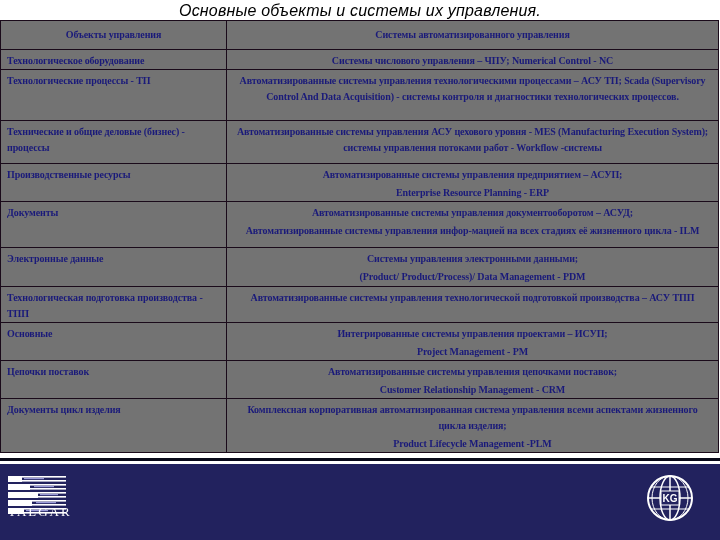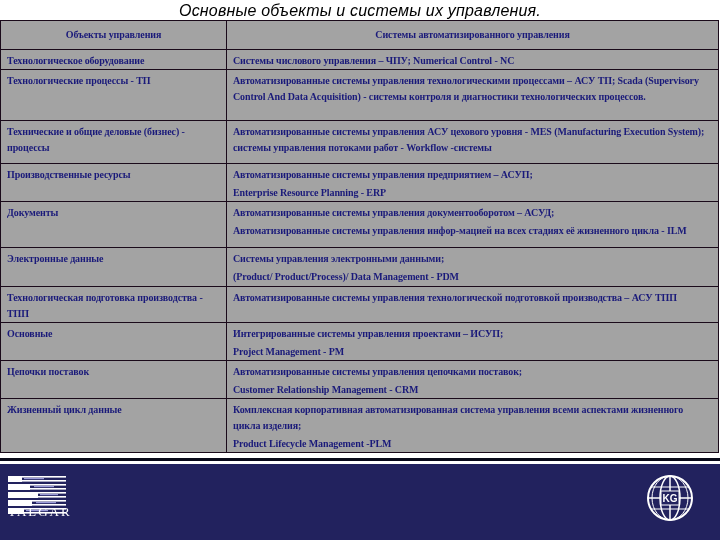--- a/index.html
+++ b/index.html
@@ -36,7 +36,7 @@
       border-collapse: collapse;
       width: 718px;
       table-layout: fixed;
-      background: #a3a3a3;
+      background: #737373;
     }
     td, th {
       border: 1px solid #1a0a1a;

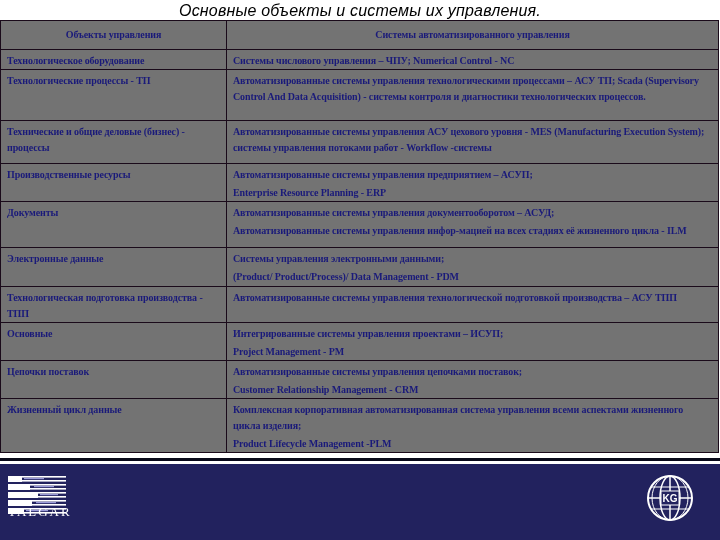--- a/index.html
+++ b/index.html
@@ -58,7 +58,7 @@
     col.c1 { width: 226px; }
     col.c2 { width: 492px; }
     td.c1 { padding-top: 3px; }
-    td.c2 { padding-top: 3px; }
+    td.c2 { padding-top: 3px; text-align: center; }
     .line { display: block; }
     .line.gap { margin-top: 2px; }
     .bottom-rule {

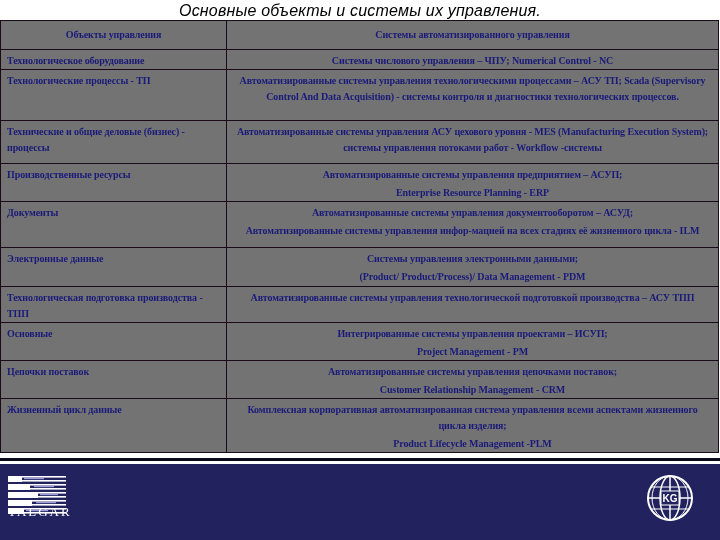--- a/index.html
+++ b/index.html
@@ -180,7 +180,7 @@
         </td>
       </tr>
       <tr style="height:52px">
-        <td class="c1">Жизненный цикл данные</td>
+        <td class="c1">Документы цикл изделия</td>
         <td class="c2">
           <span class="line">Комплексная корпоративная автоматизированная система управления всеми аспектами жизненного цикла изделия;</span>
           <span class="line gap">Product Lifecycle Management -PLM</span>

